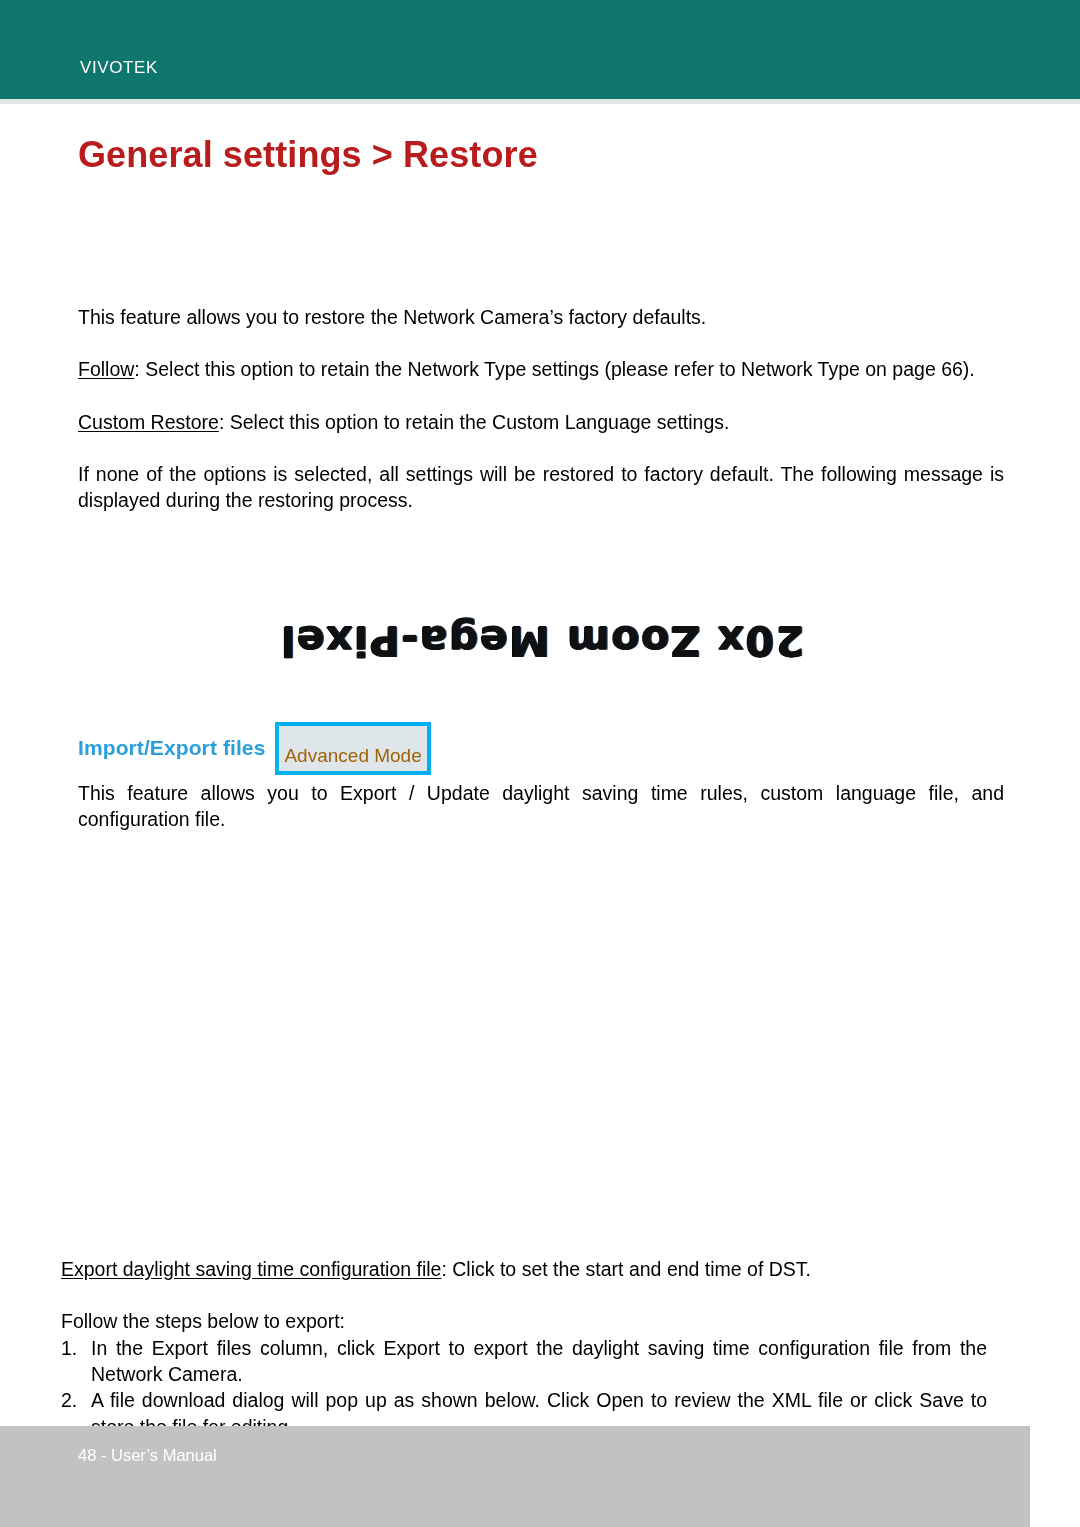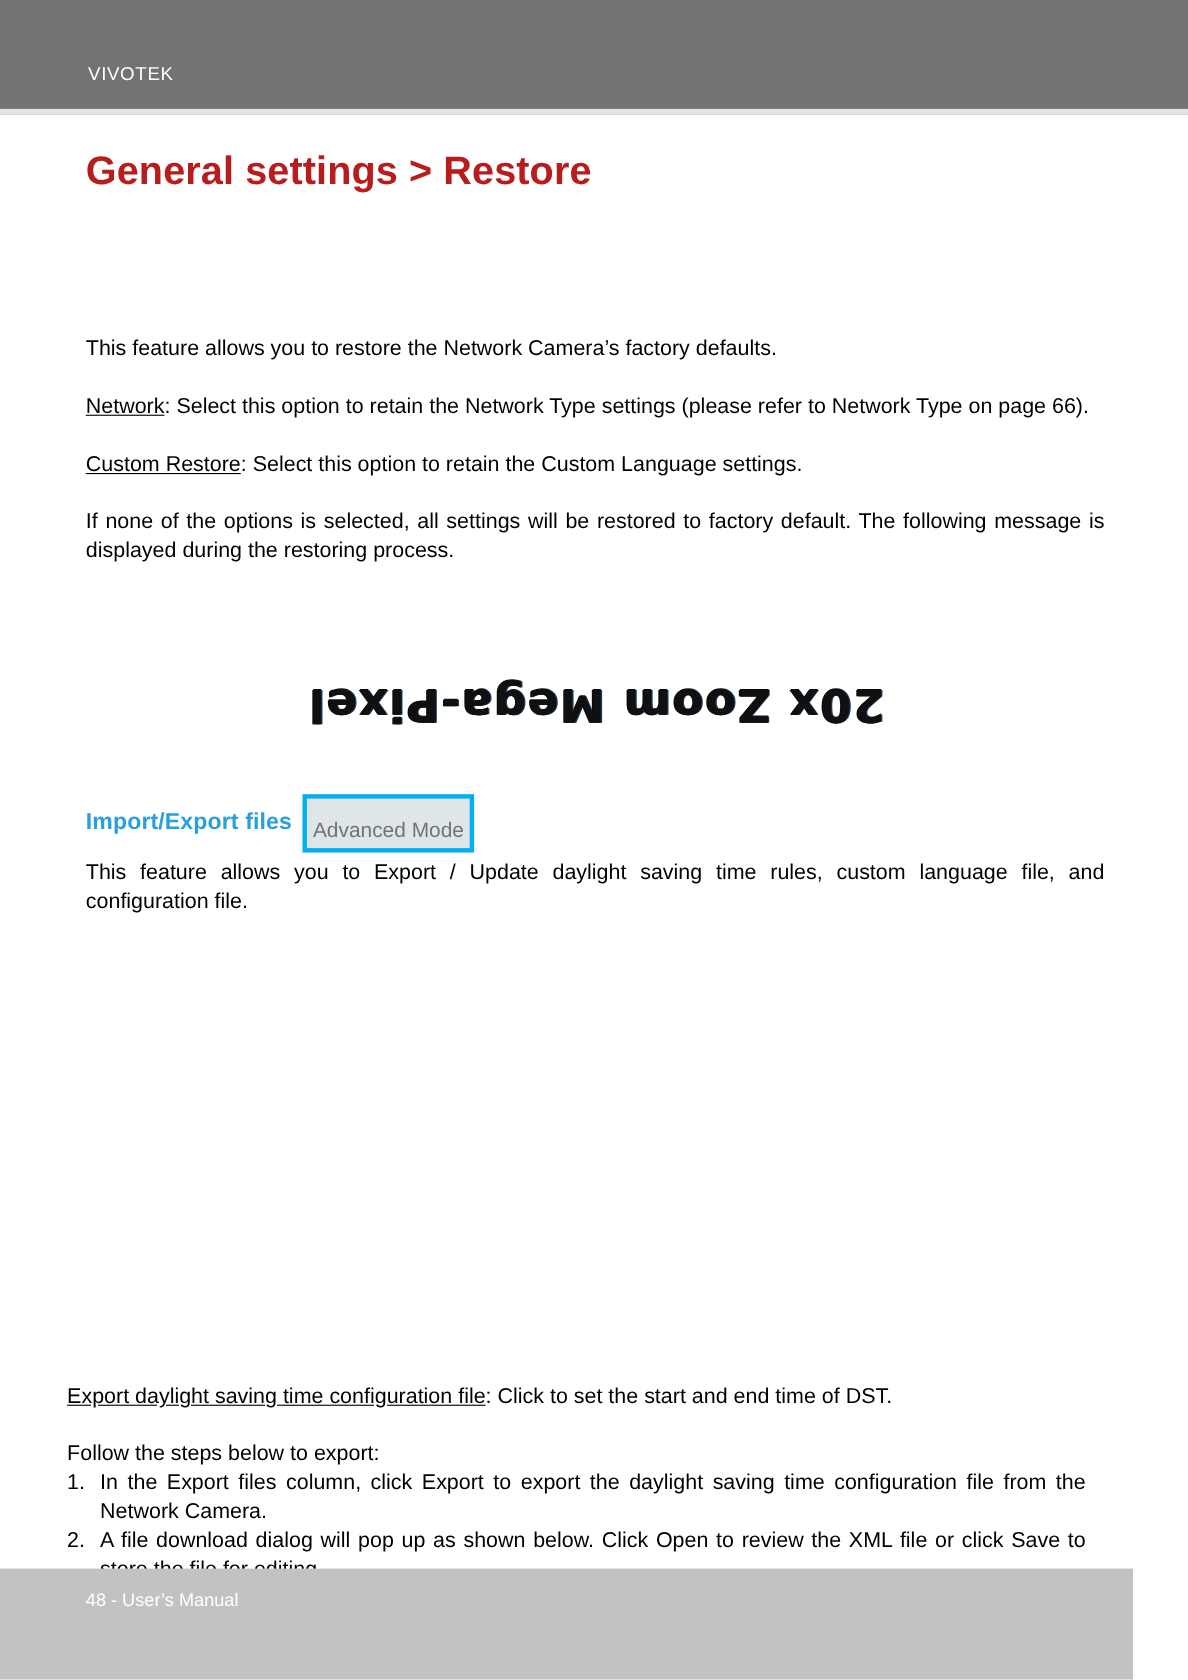--- a/index.html
+++ b/index.html
@@ -23,7 +23,7 @@
     top: 0;
     width: 1080px;
     height: 112px;
-    background: #737373;
+    background: #0f766e;
   }
   .brand {
     position: absolute;

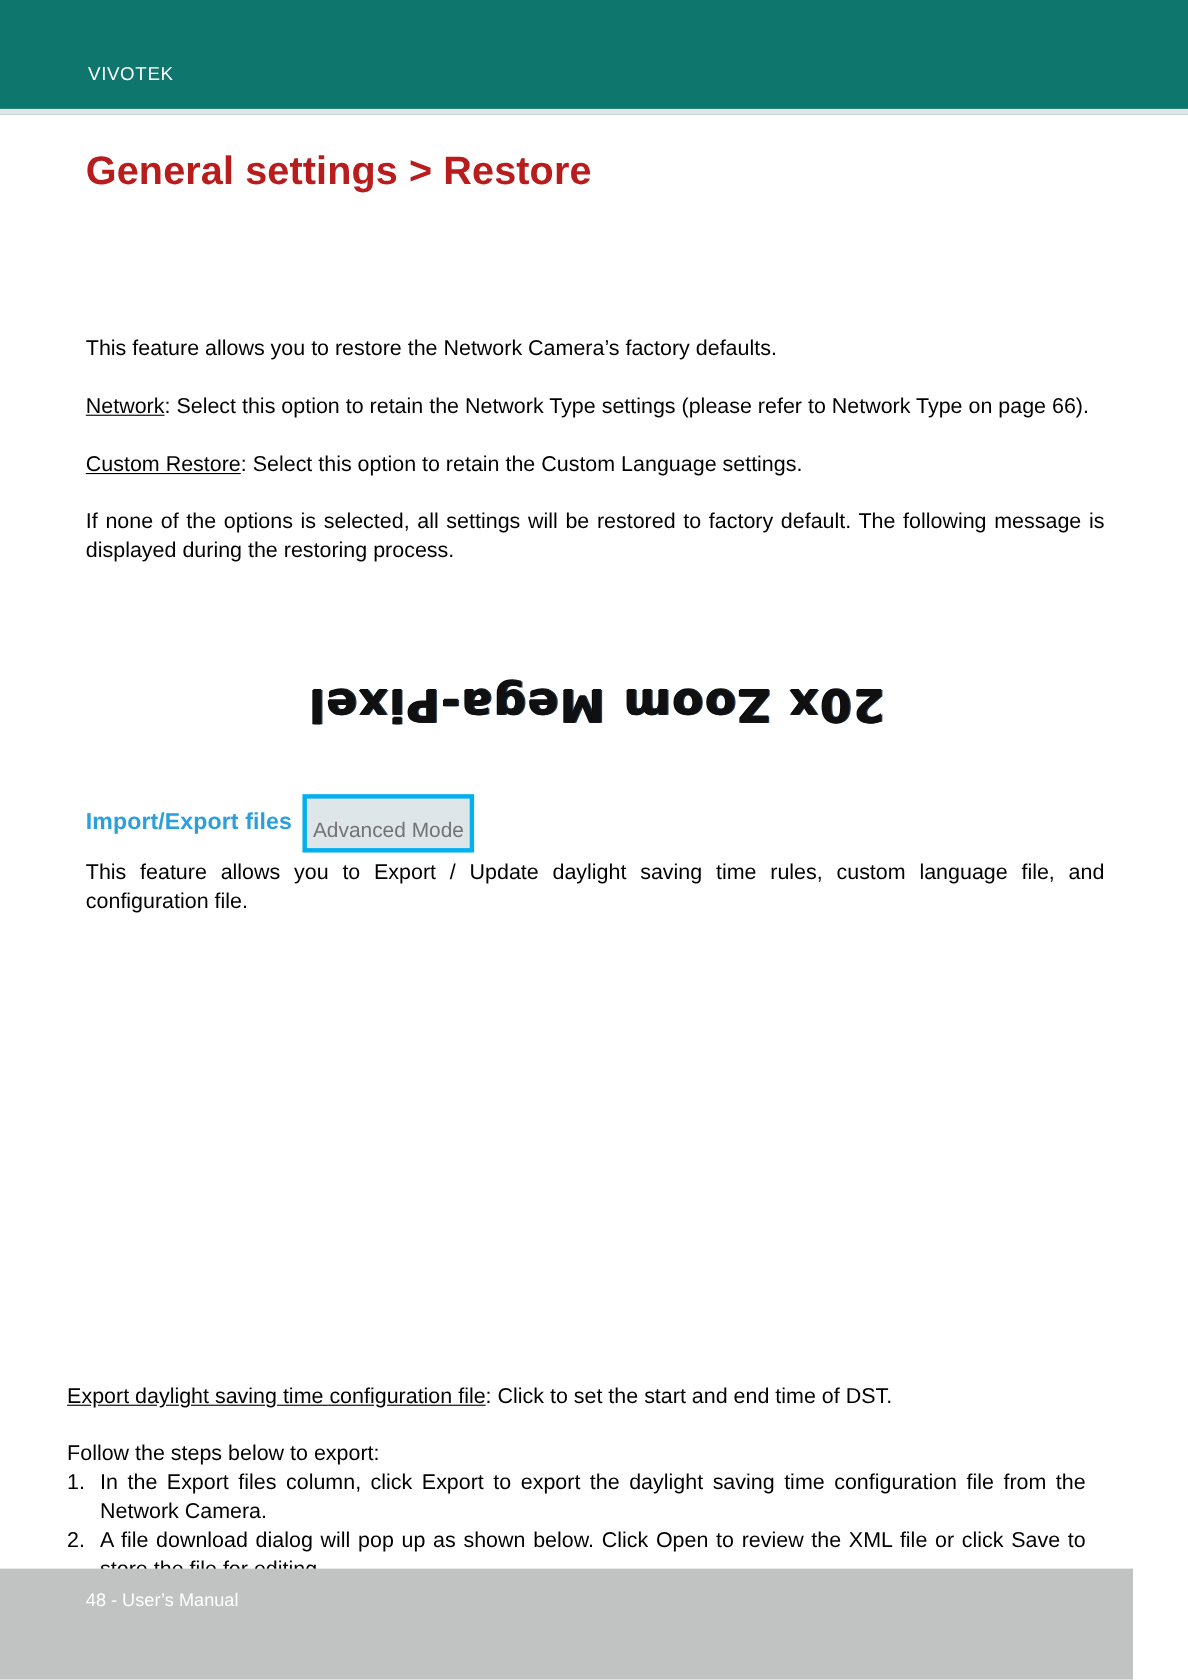--- a/index.html
+++ b/index.html
@@ -214,7 +214,7 @@
       <span>This feature allows you to restore the Network Camera’s factory defaults.</span>
     </p>
 
-    <p class="para"><span class="u">Network</span><span>: Select this option to retain the Network Type settings (please refer to Network Type on page 66).</span></p>
+    <p class="para"><span class="u">Follow</span><span>: Select this option to retain the Network Type settings (please refer to Network Type on page 66).</span></p>
 
 
     <p class="para"><span class="u">Custom Restore</span><span>: Select this option to retain the Custom Language settings.</span></p>

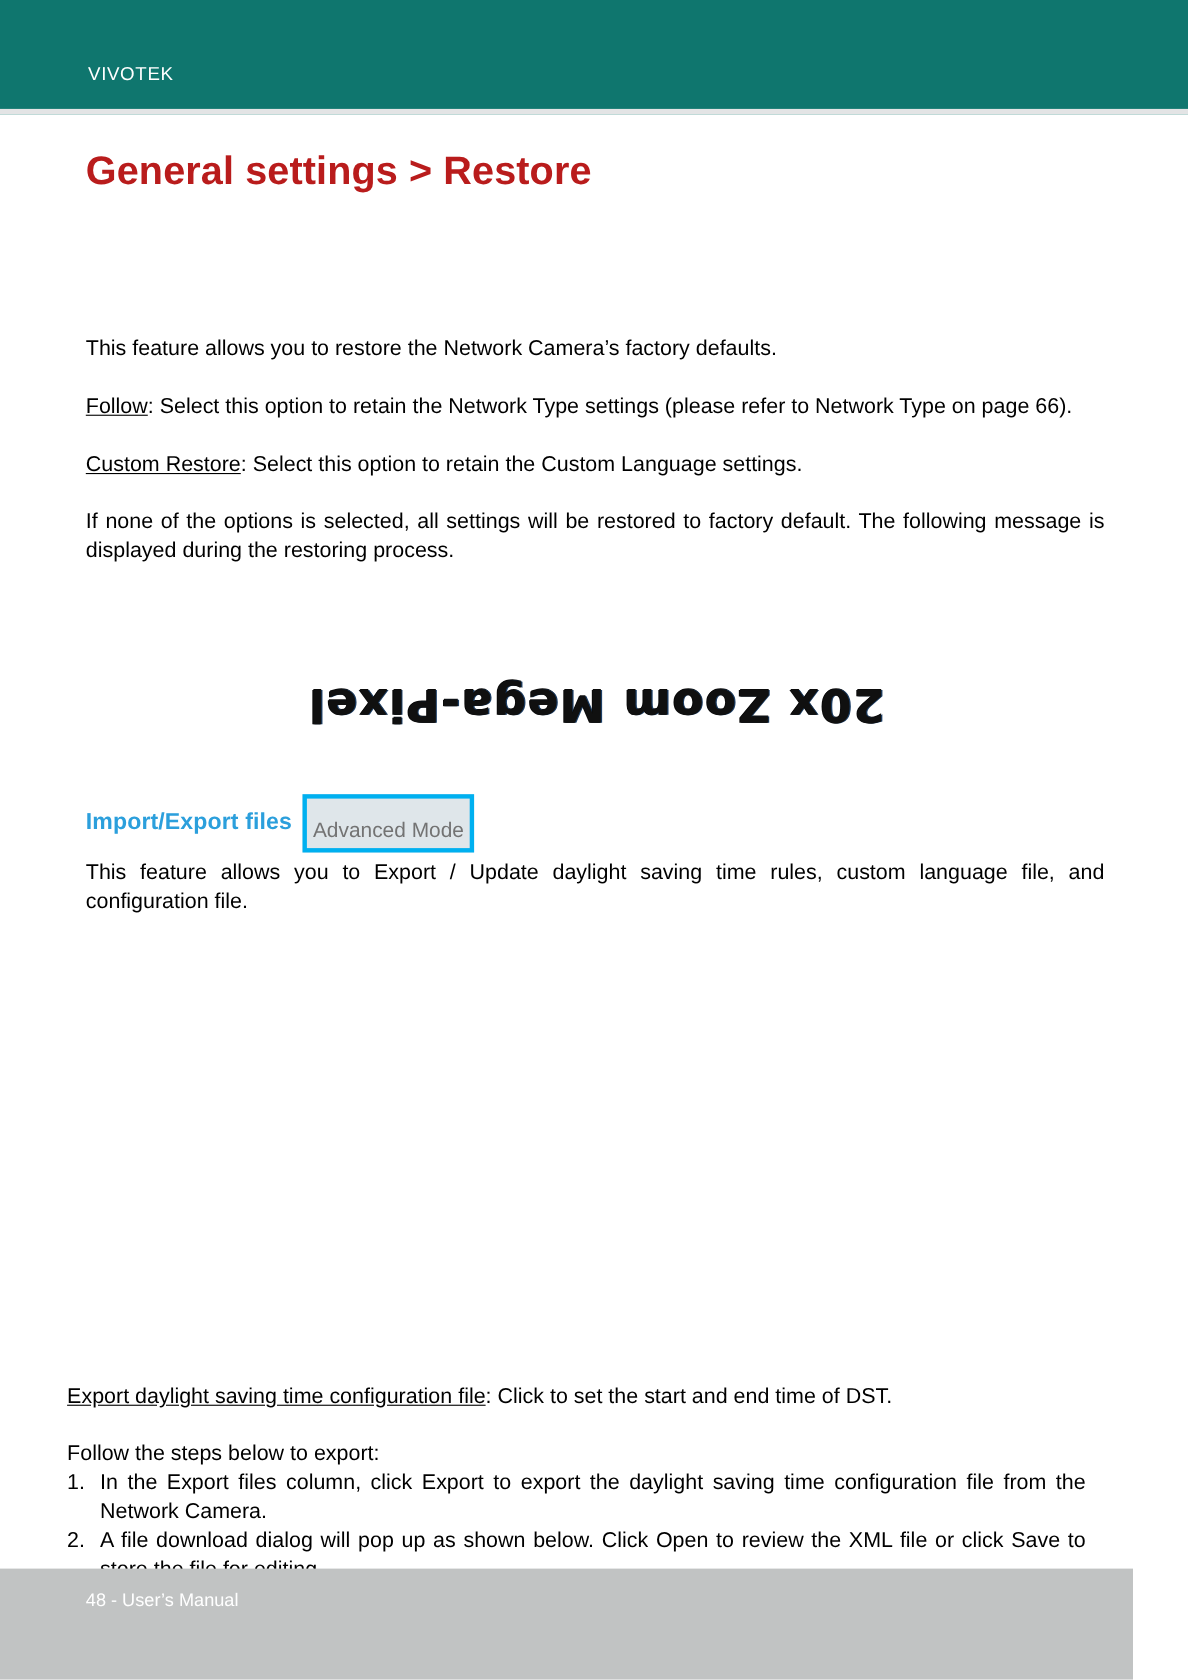--- a/index.html
+++ b/index.html
@@ -136,7 +136,7 @@
   .badge {
     border: 4px solid #00b0f0;
     background: #dfe6ea;
-    color: #737373;
+    color: #a16207;
     font-size: 19px;
     line-height: 1;
     padding: 20px 5px 6px 5px;

